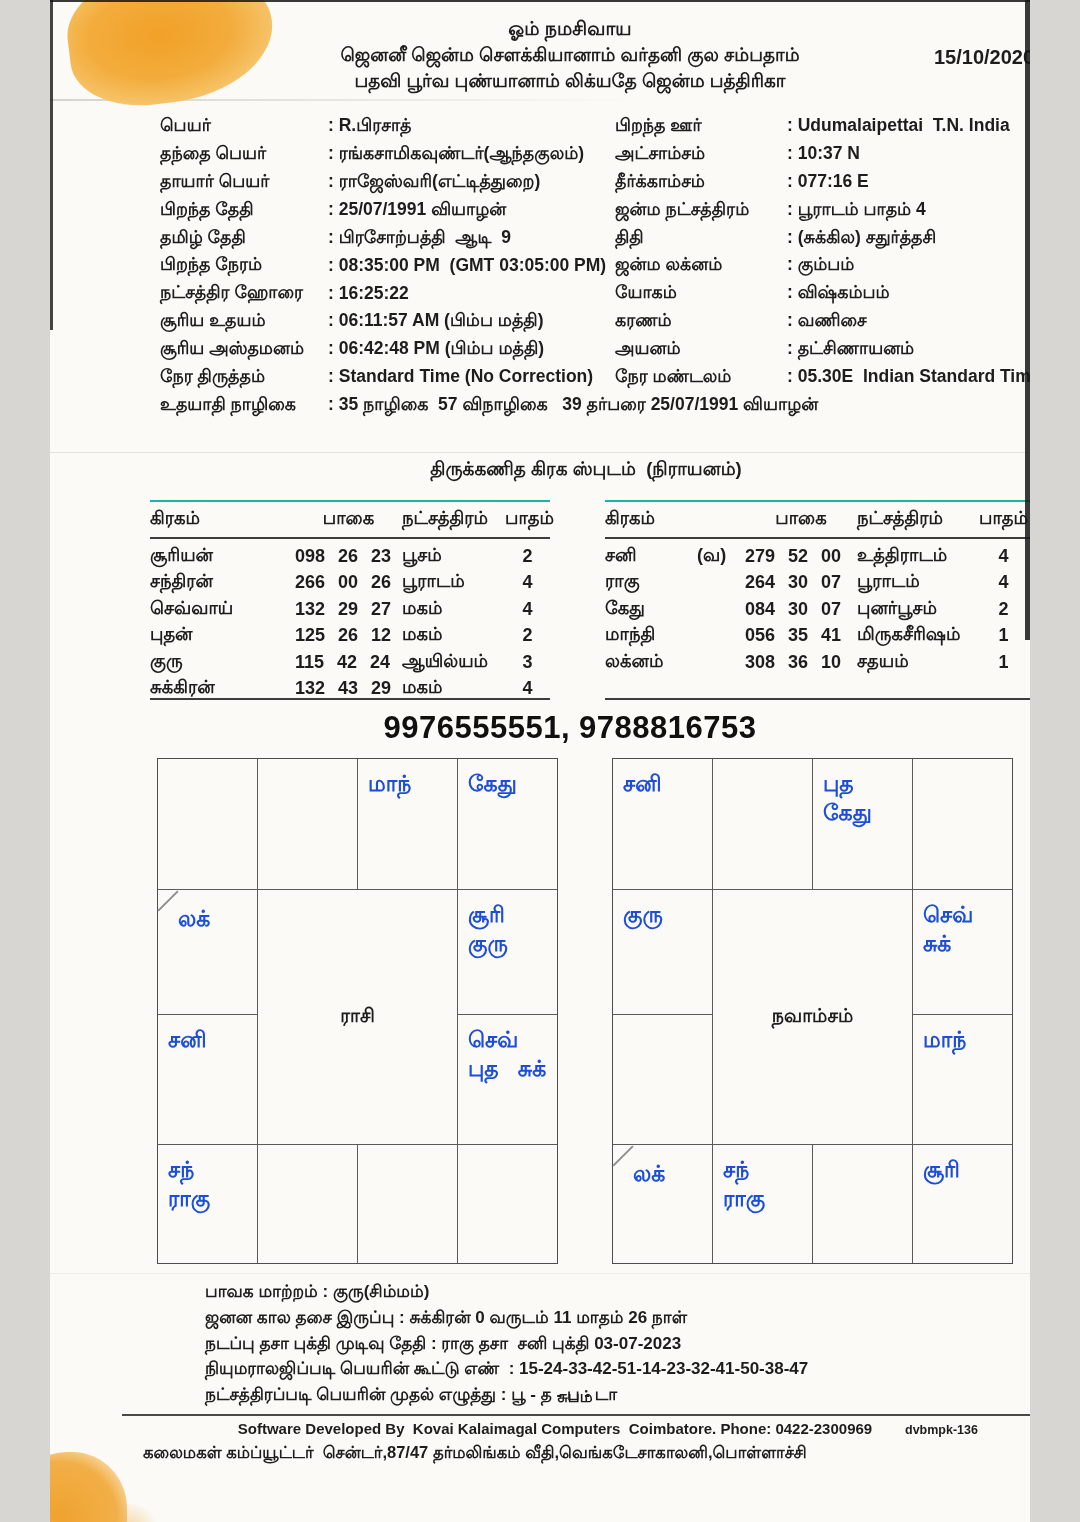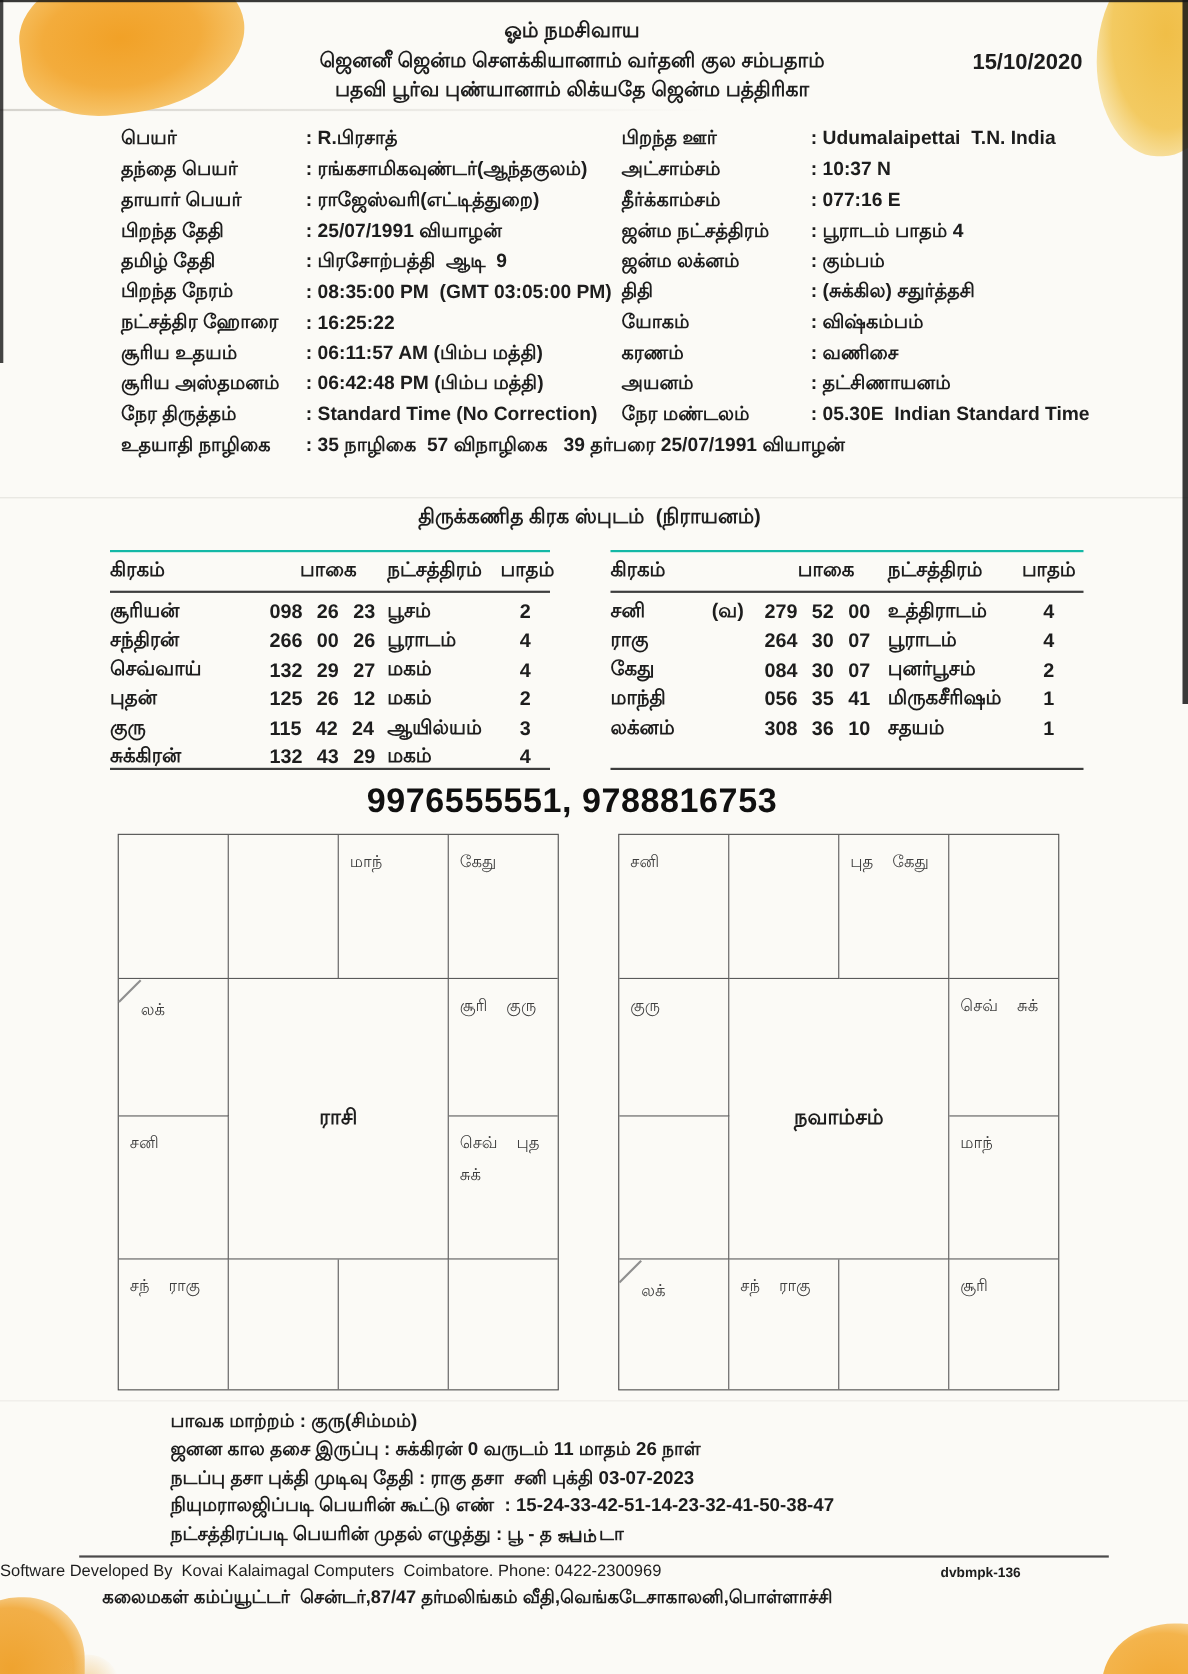--- a/index.html
+++ b/index.html
@@ -5,7 +5,7 @@
   * { margin:0; padding:0; box-sizing:border-box; }
   html,body { background:#d8d6d2; }
   body { font-family:"Liberation Sans","DejaVu Sans",sans-serif; }
-  .page { position:relative; width:1080px; height:1522px; background:#fbfaf6; overflow:hidden; color:#1d1d1d; margin:0 auto; }
+  .page { position:relative; width:980px; height:1522px; background:#fbfaf6; overflow:hidden; color:#1d1d1d; margin:0 auto; }
 
   
   .crease { position:absolute; pointer-events:none; }

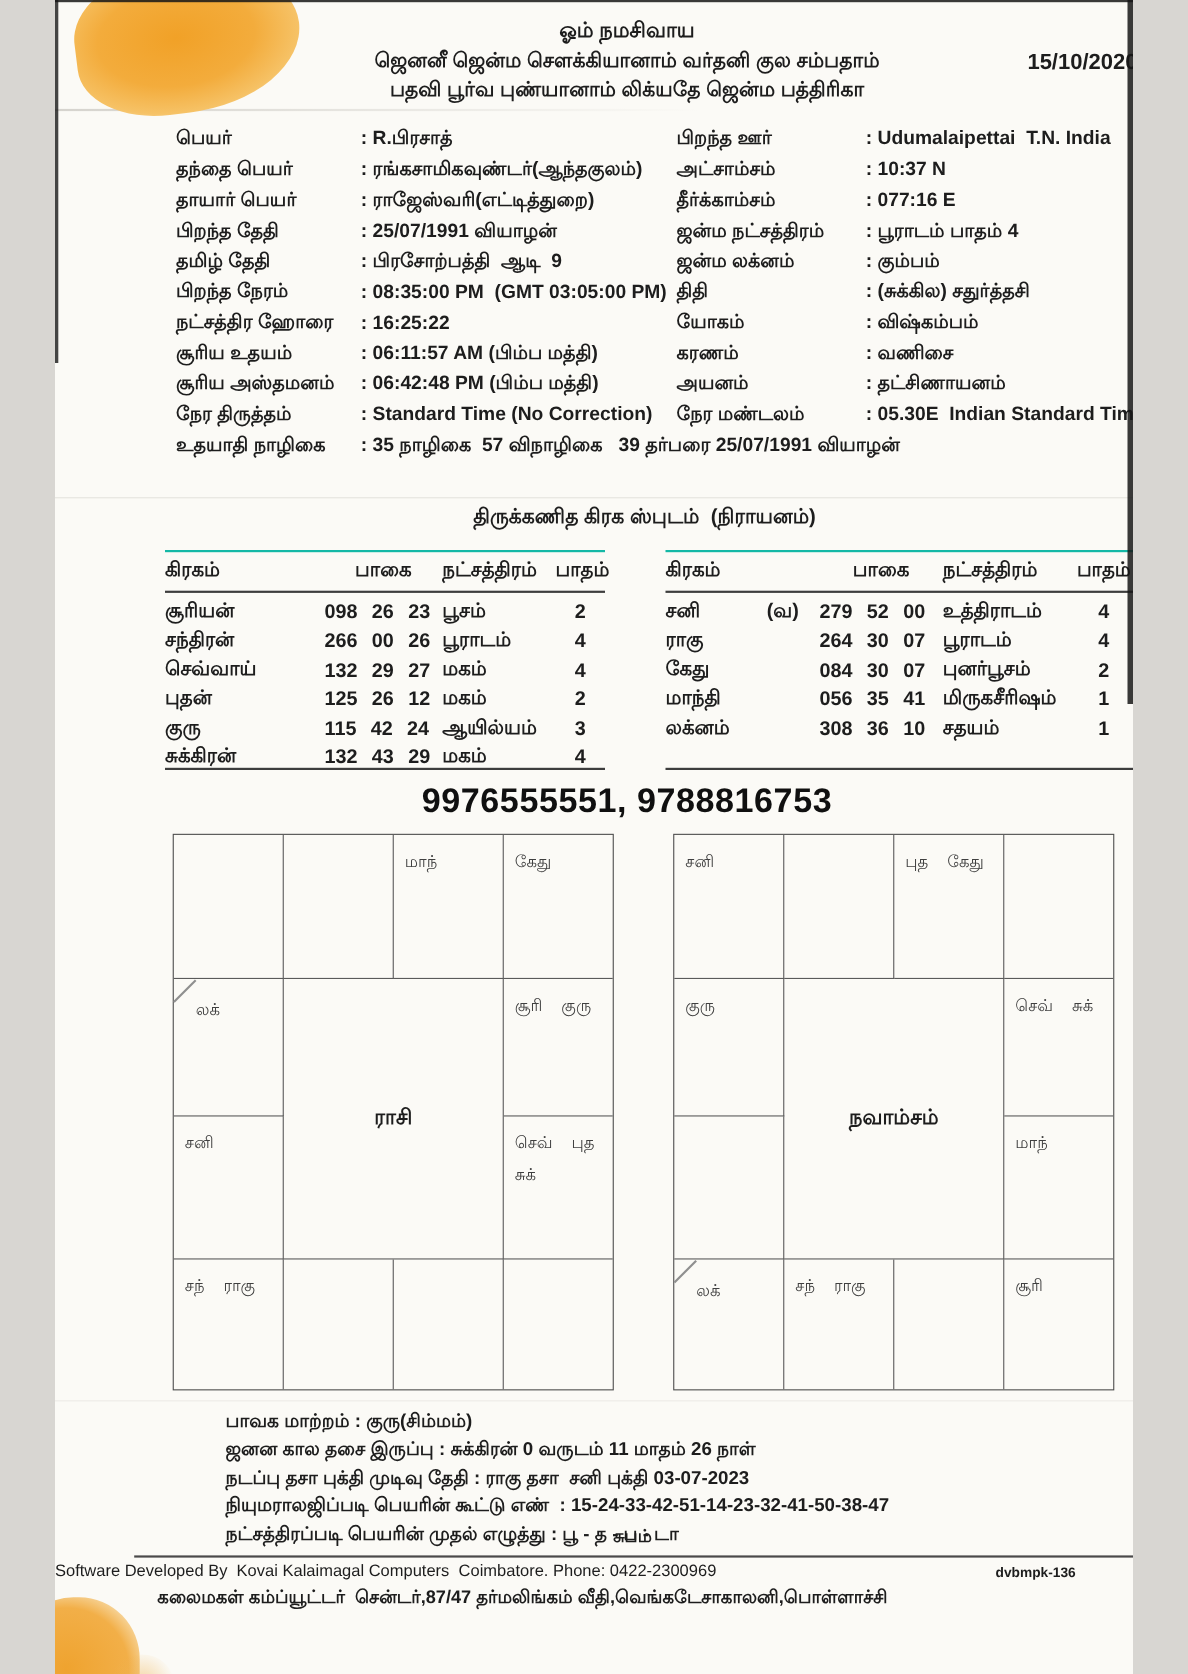--- a/index.html
+++ b/index.html
@@ -170,12 +170,12 @@
         <span class="dval">பூராடம் பாதம் 4</span>
       </div>
     <div class="drow">
+        <span class="dlabel">திதி</span>
+        <span class="dval">(சுக்கில) சதுர்த்தசி</span>
+      </div>
+    <div class="drow">
         <span class="dlabel">ஜன்ம லக்னம்</span>
         <span class="dval">கும்பம்</span>
-      </div>
-    <div class="drow">
-        <span class="dlabel">திதி</span>
-        <span class="dval">(சுக்கில) சதுர்த்தசி</span>
       </div>
     <div class="drow">
         <span class="dlabel">யோகம்</span>

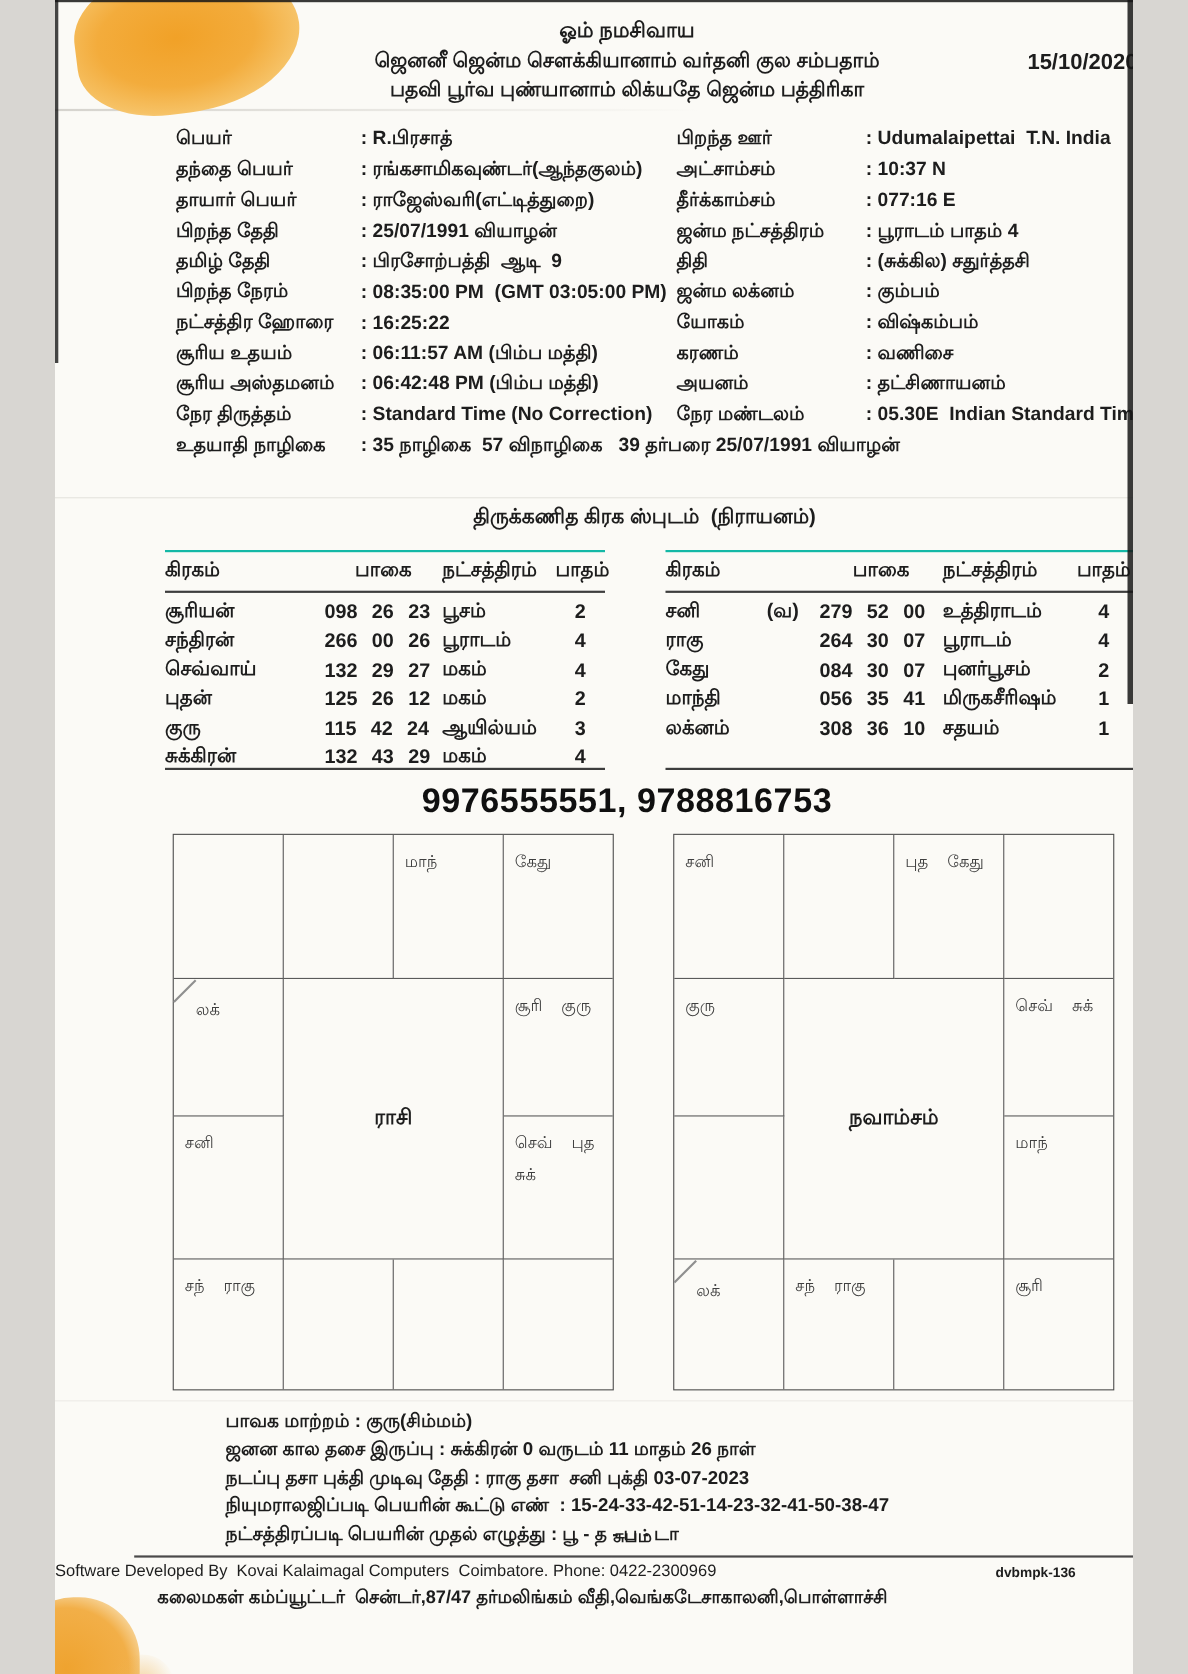--- a/index.html
+++ b/index.html
@@ -70,7 +70,7 @@
   .chart-rasi { left:107px; }
   .chart-nav  { left:562px; }
   .cell { position:relative; border-right:1.2px solid #5a5a5a; border-bottom:1.2px solid #5a5a5a;
-          padding:10px 10px; font-size:15px; font-weight:400; word-spacing:13px; line-height:29px; color:#404040; }
+          padding:10px 10px; font-size:22px; font-weight:700; word-spacing:13px; line-height:29px; color:#1d4ed8; }
   .pos-t1{grid-area:1/1;} .pos-t2{grid-area:1/2;} .pos-t3{grid-area:1/3;} .pos-t4{grid-area:1/4;}
   .pos-m1l{grid-area:2/1;} .pos-m1r{grid-area:2/4;}
   .pos-m2l{grid-area:3/1;} .pos-m2r{grid-area:3/4;}

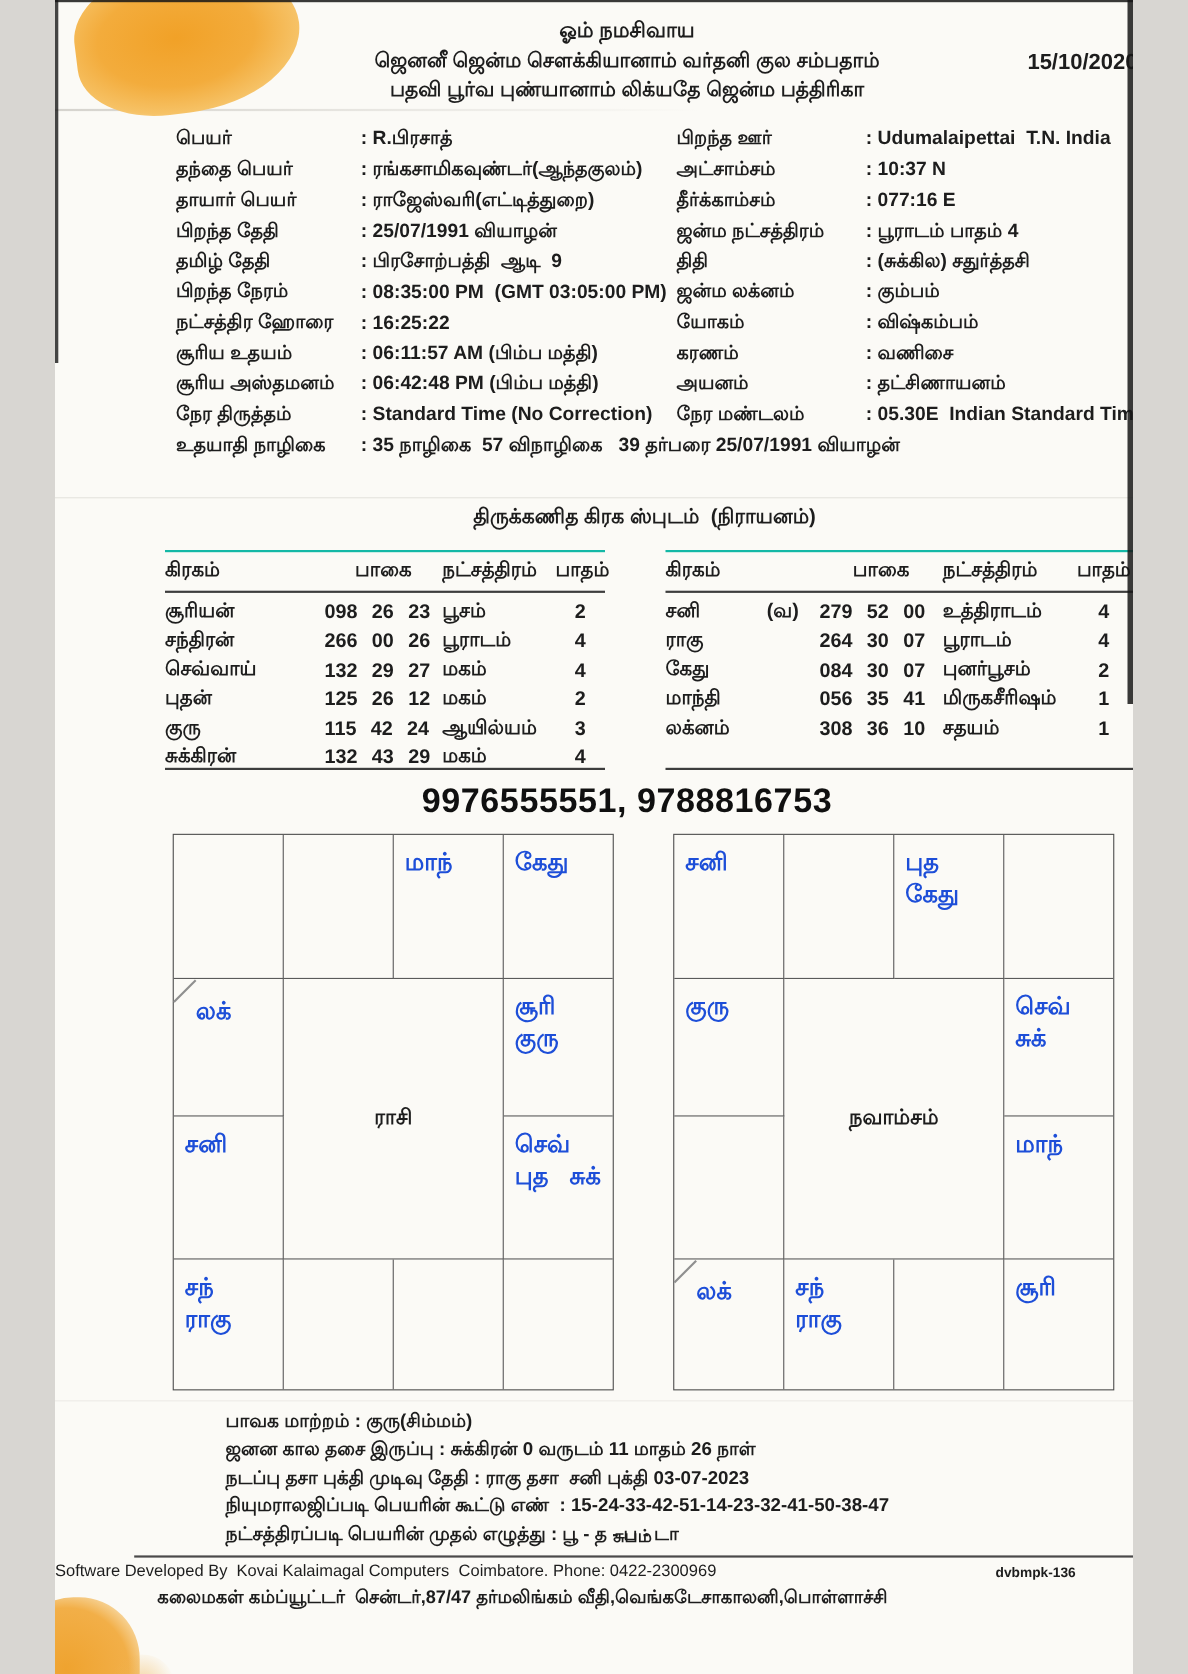--- a/index.html
+++ b/index.html
@@ -87,7 +87,7 @@
   .summary div { height:25.8px; white-space:pre; }
   .closing { position:absolute; top:1388px; left:0; width:1050px; text-align:center; font-size:16px; font-weight:600; }
   .foot-rule { position:absolute; top:1414px; left:72px; width:936px; border-top:2px solid #4a4a4a; }
-  .sw-line { position:absolute; top:1420px; left:0; width:1010px; text-align:left; font-size:15px; font-weight:400; white-space:pre; }
+  .sw-line { position:absolute; top:1420px; left:0; width:1010px; text-align:center; font-size:15px; font-weight:700; white-space:pre; }
   .sw-code { position:absolute; top:1423px; left:855px; font-size:12.5px; font-weight:600; }
   .addr-line { position:absolute; top:1443px; left:93px; font-size:16.5px; font-weight:600; white-space:pre; }
 </style>

